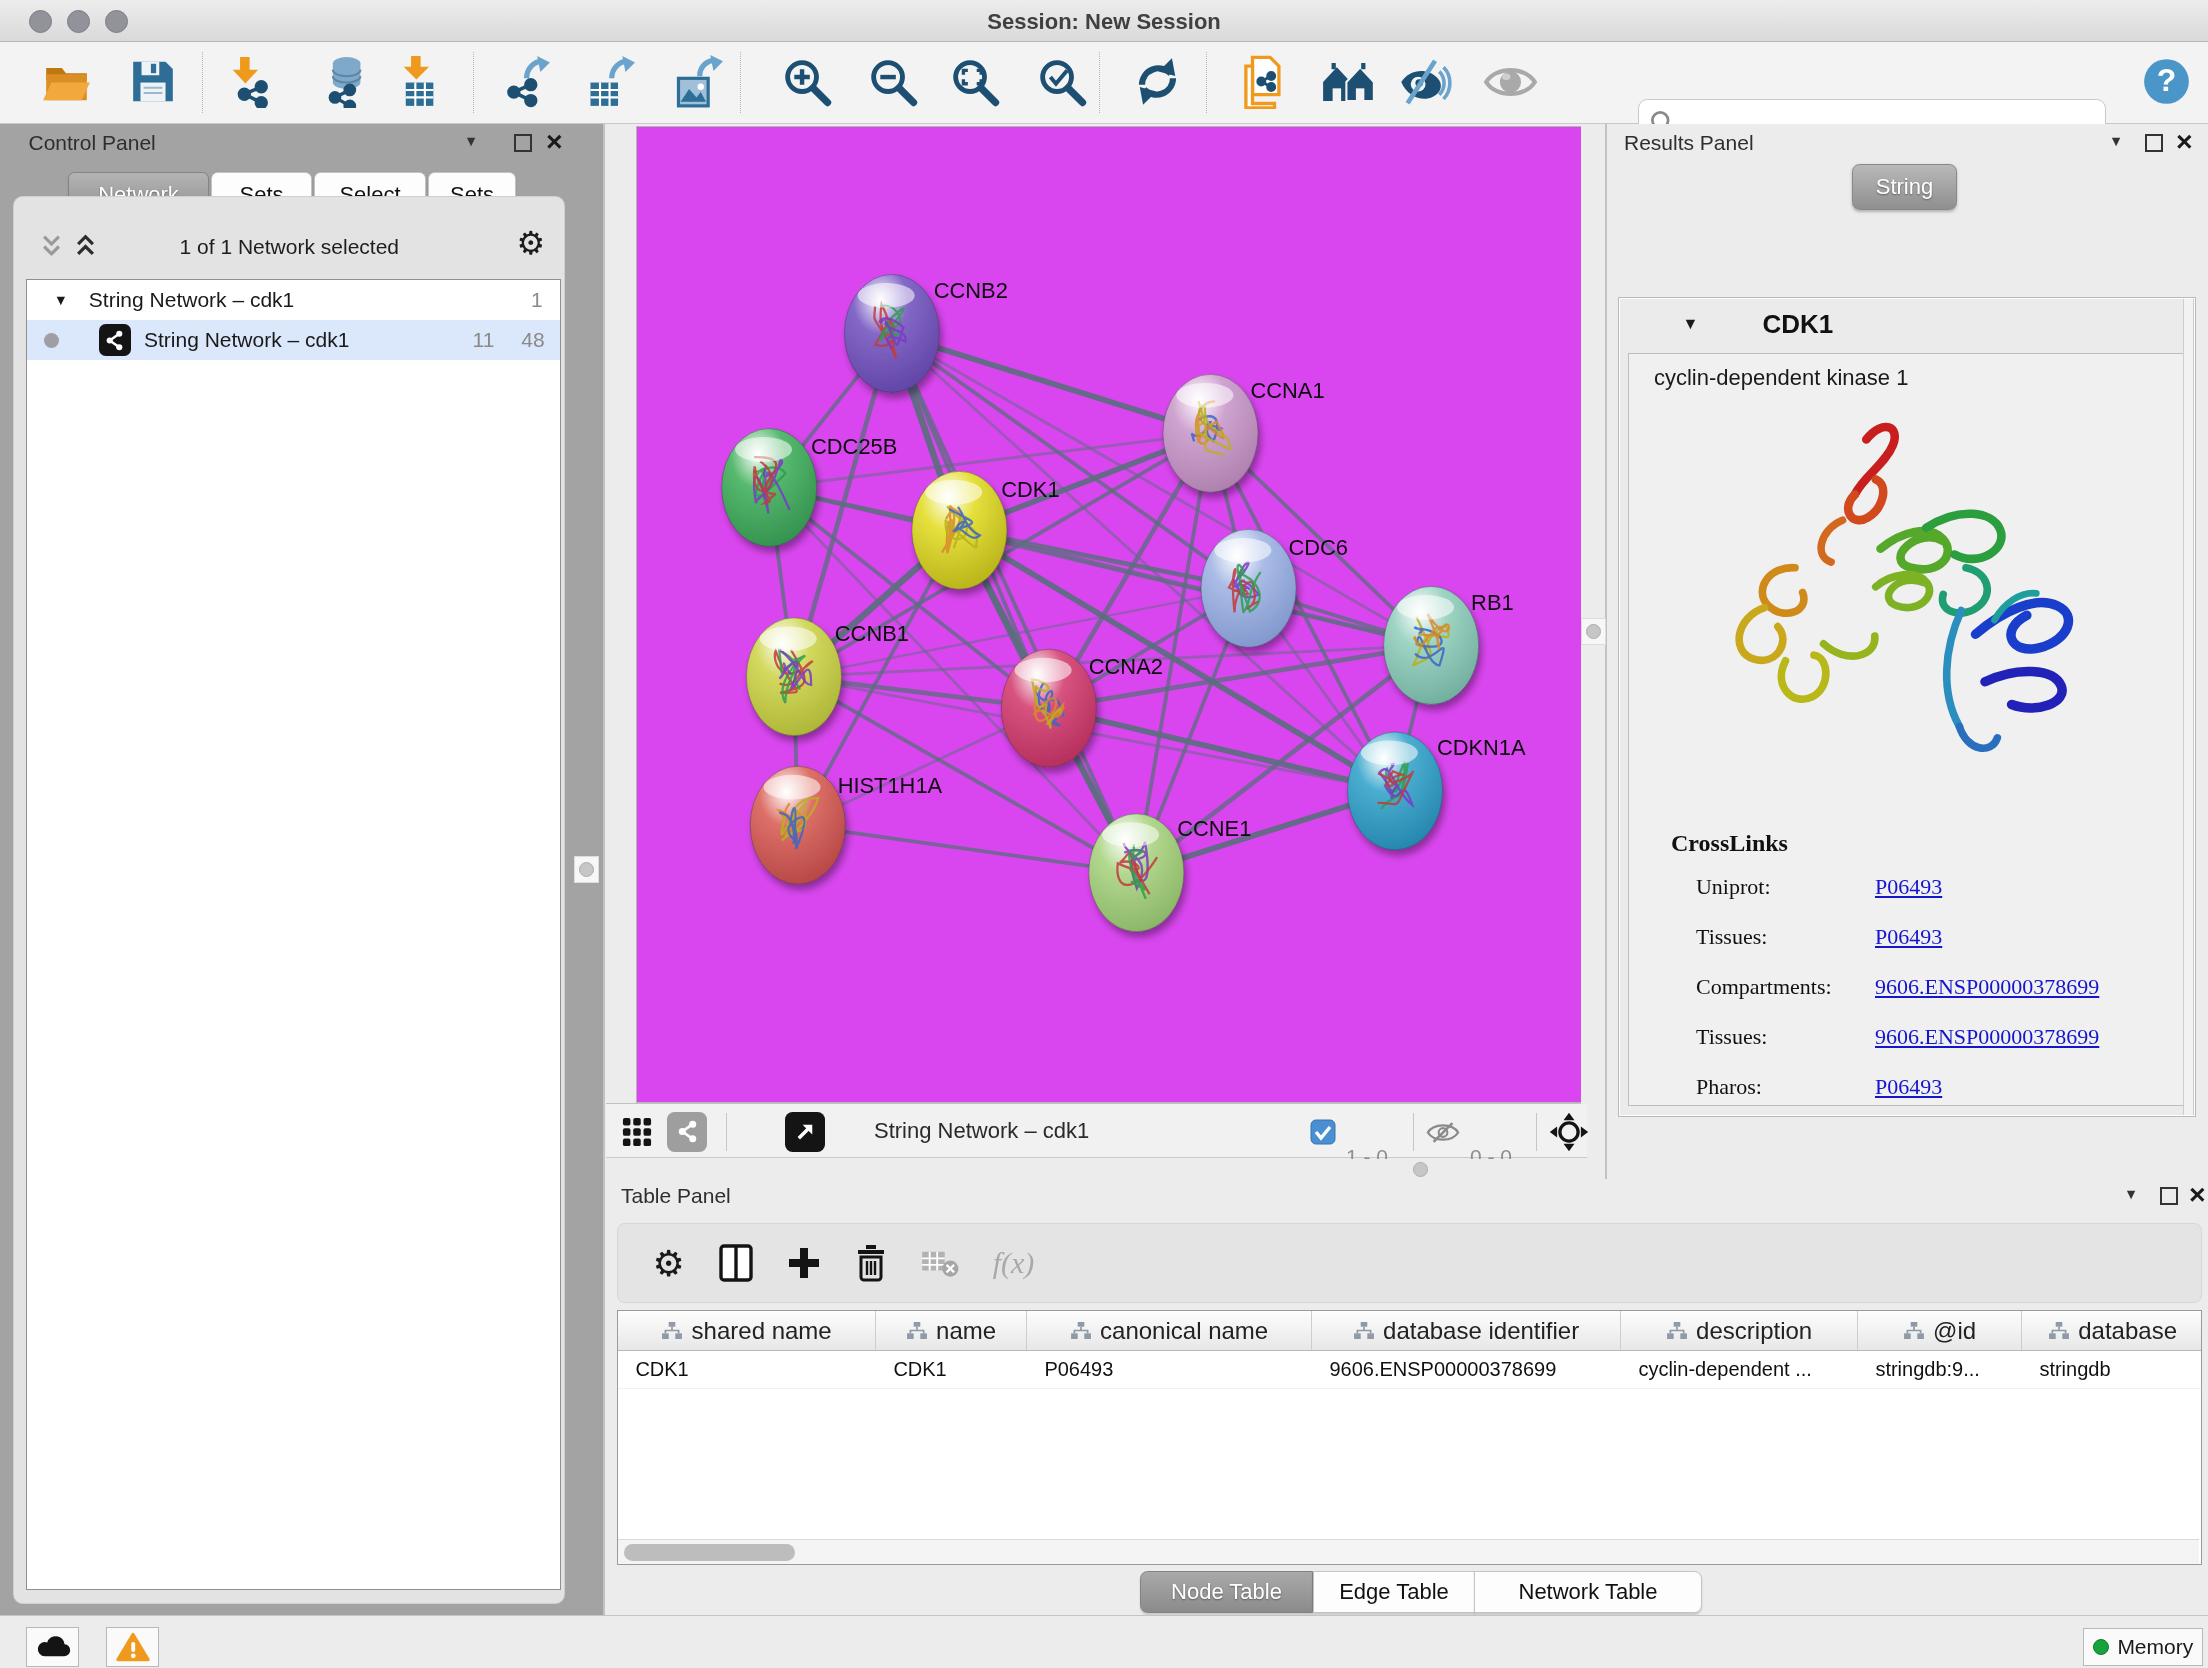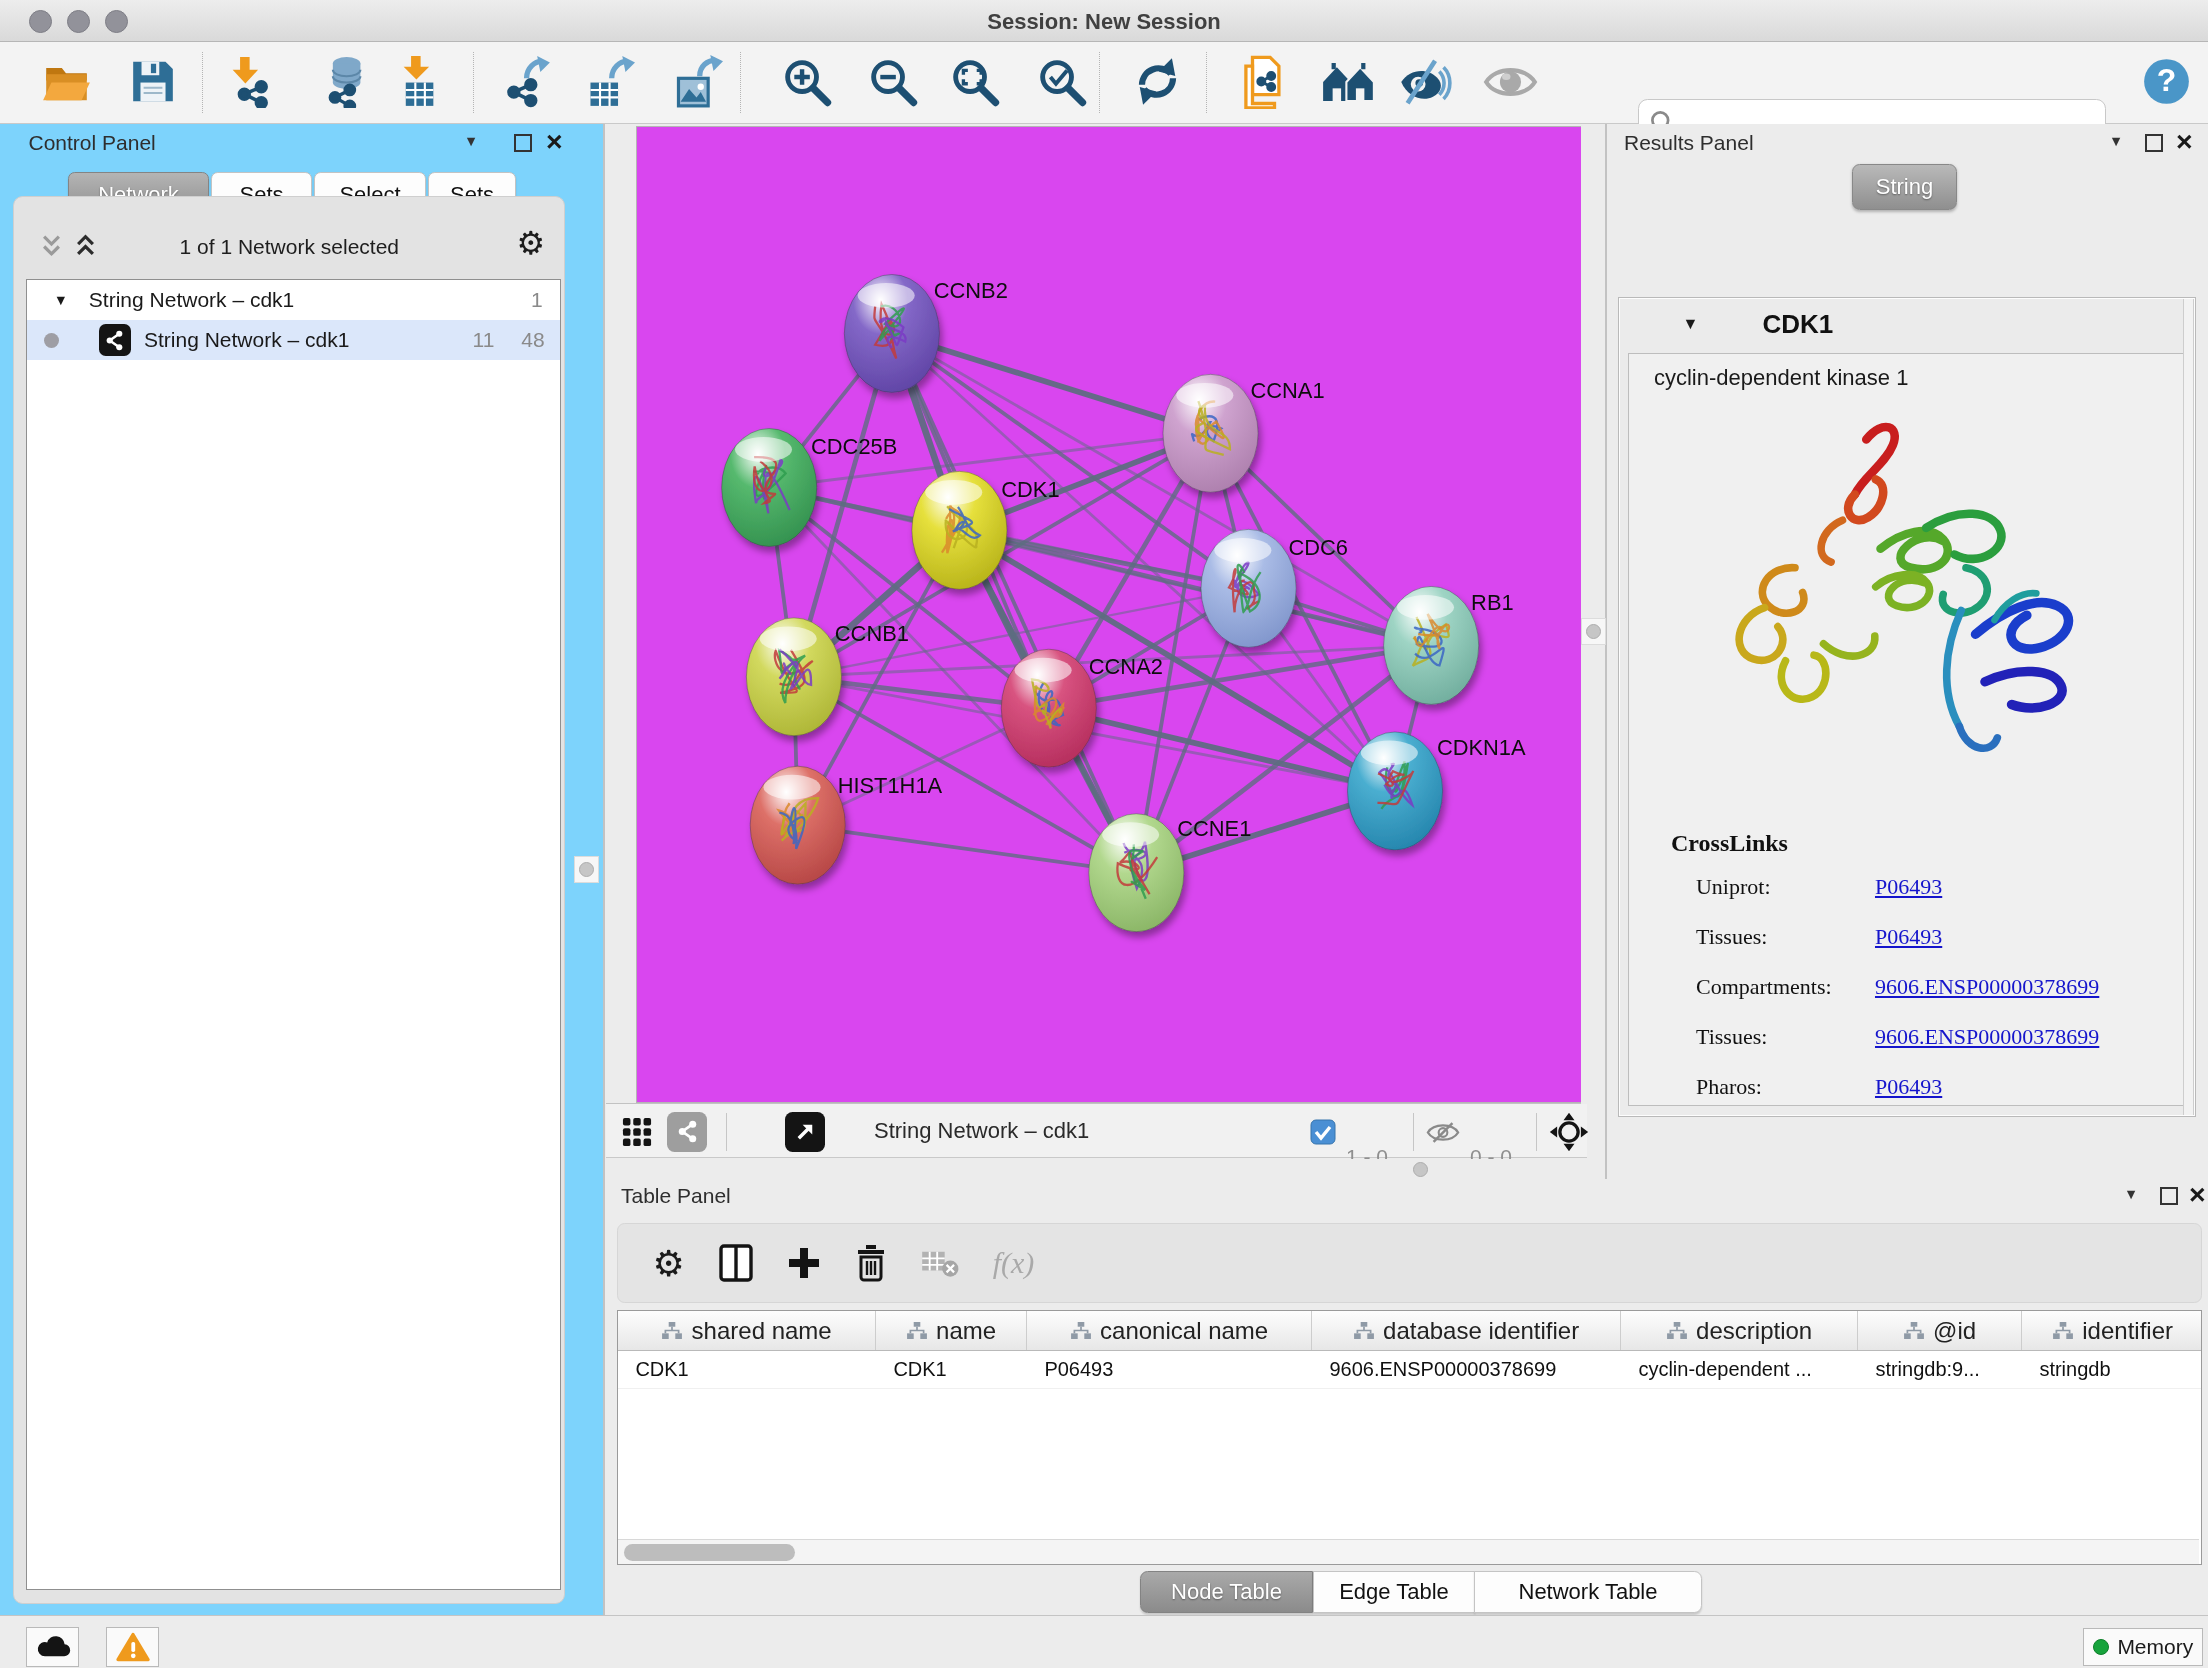--- a/index.html
+++ b/index.html
@@ -25,7 +25,7 @@
     font-family:"Liberation Sans",sans-serif; }
 
   
-  .cpanel { left:0; top:124px; width:603px; height:1491px; background:#7dd3fc; }
+  .cpanel { left:0; top:124px; width:603px; height:1491px; background:#a3a3a3; }
   .panel-title { font-size:21px; color:#2e2e2e; }
   .pctrl { font-size:19px; color:#333; cursor:default; }
   .tab { height:46px; border:1px solid #c3c3c3; border-radius:6.7px 6.7px 5.7px 5.7px; background:#fdfdfd;

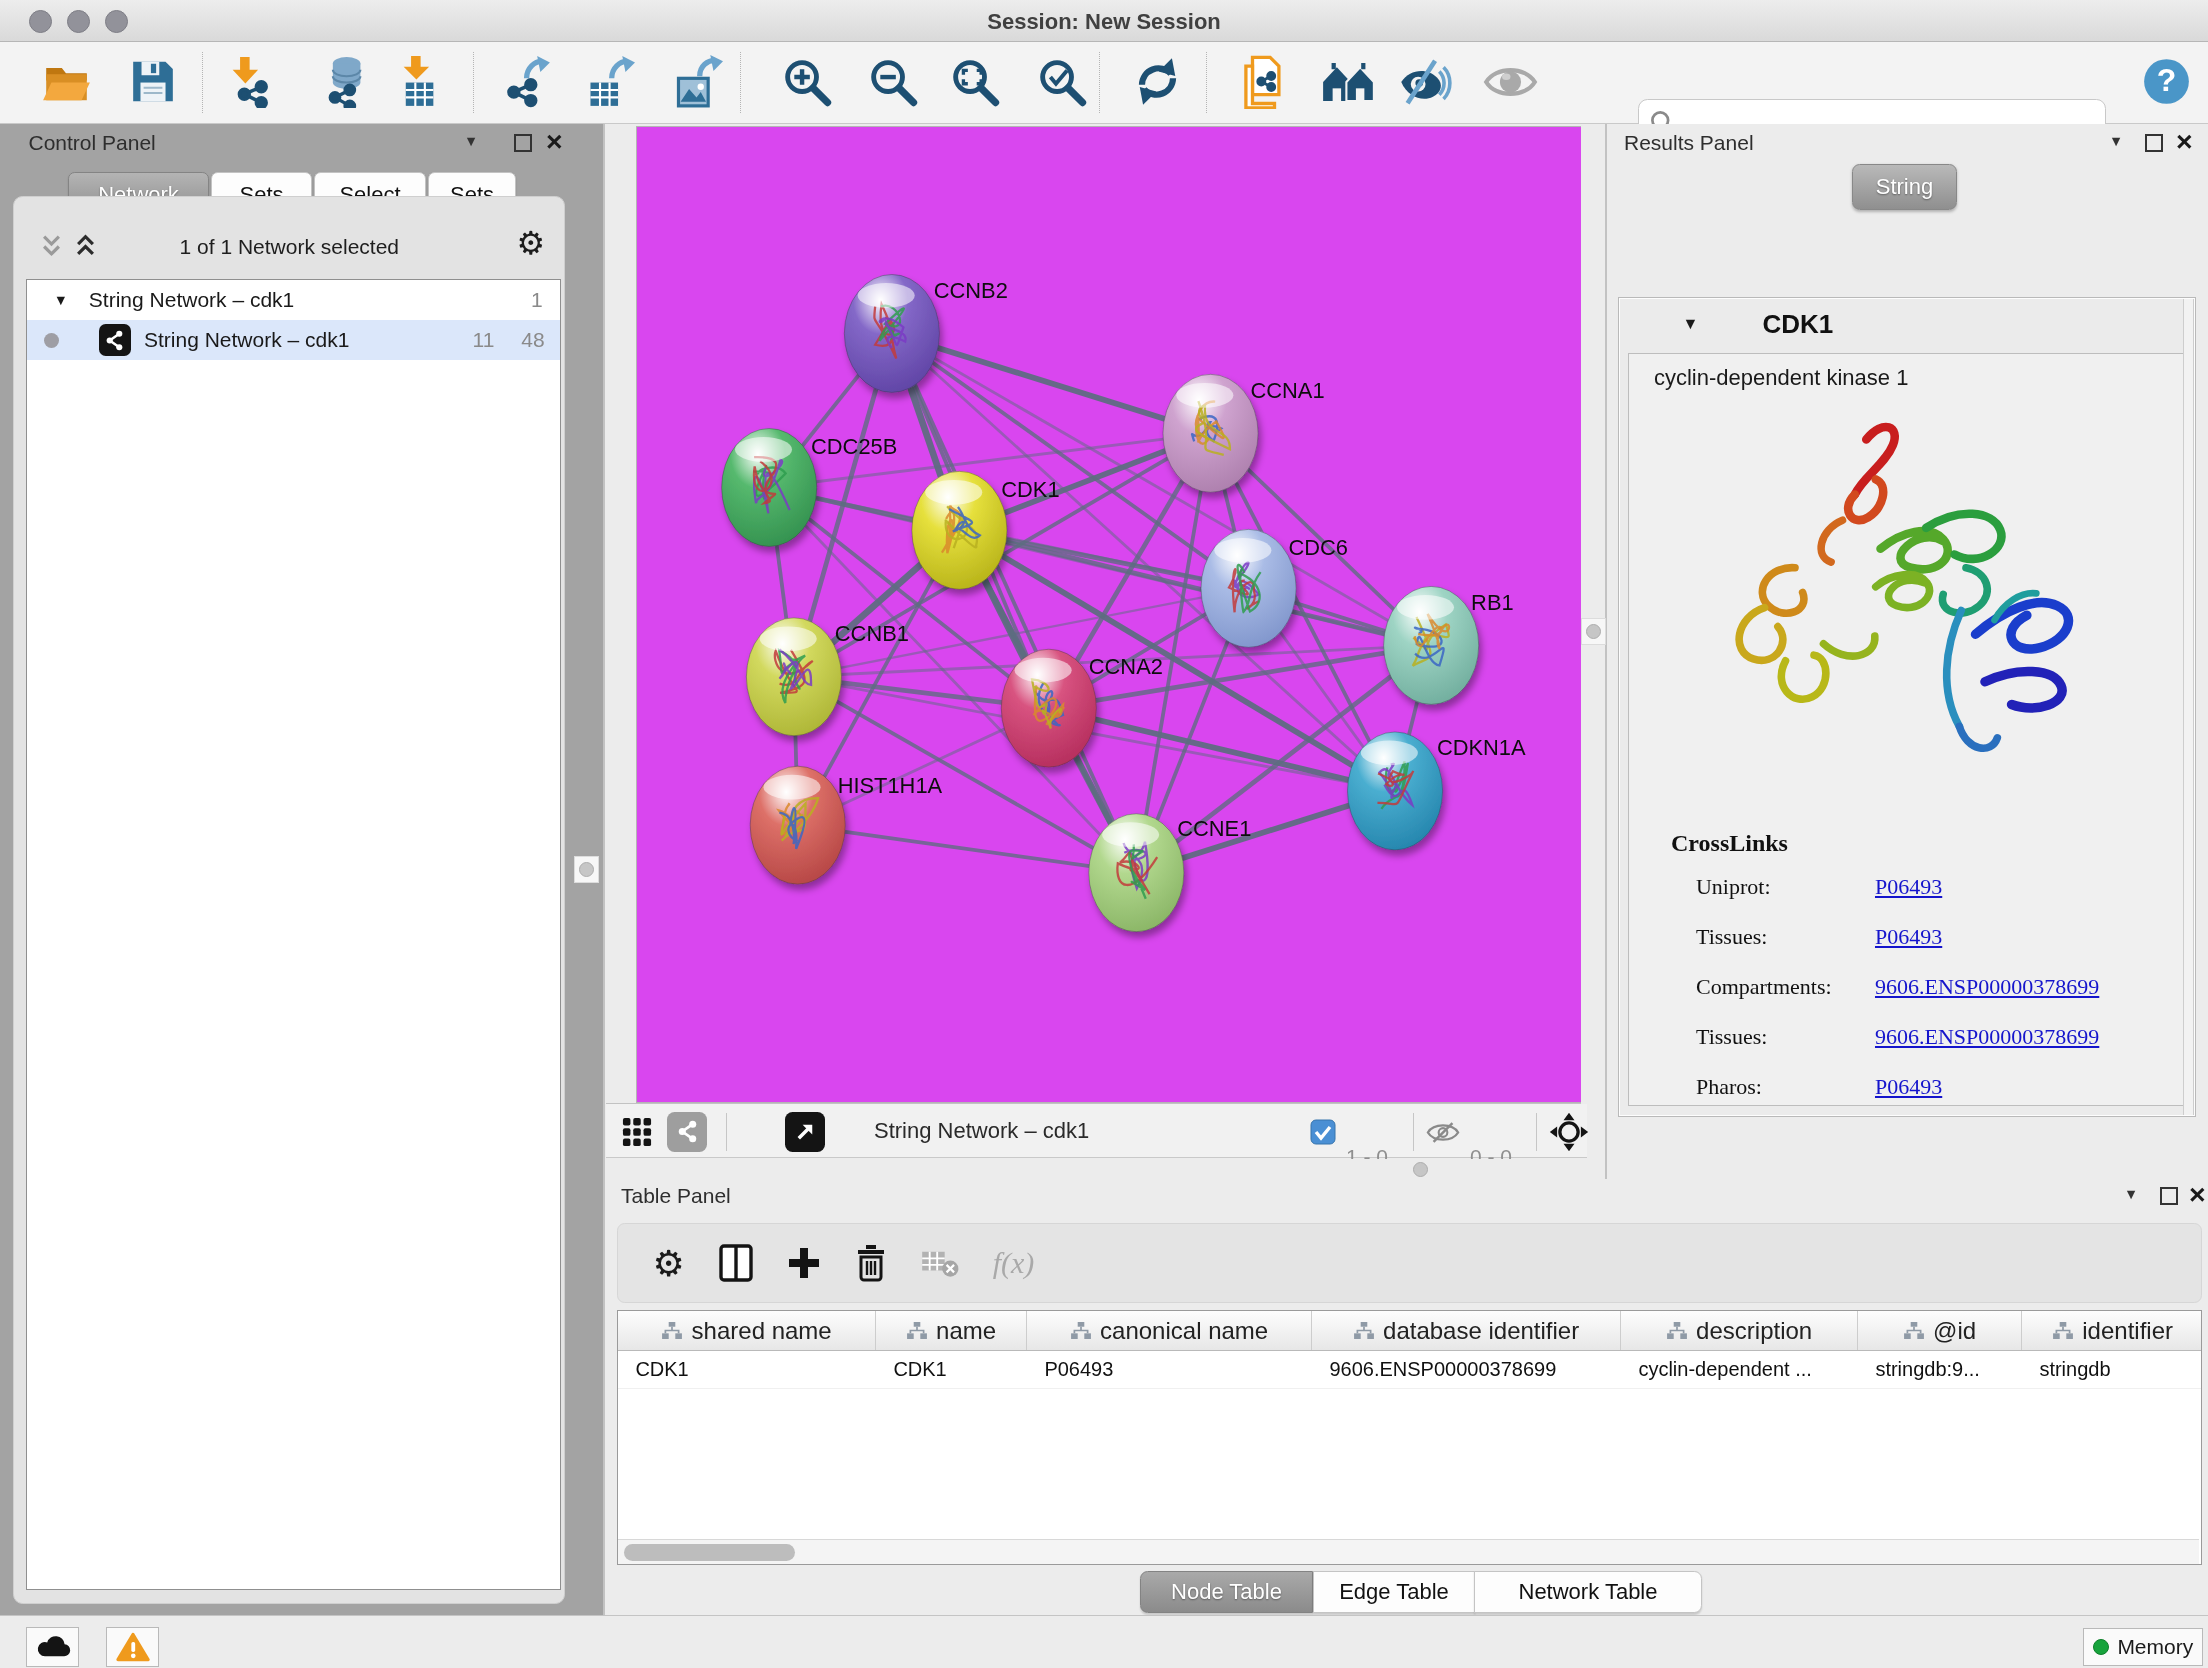--- a/index.html
+++ b/index.html
@@ -783,7 +783,7 @@
               <path d="M10.5 5v4M3.5 12V9h14v3" stroke="#8f9aa6" stroke-width="1.8" fill="none"></path>
             </g>
           </svg>
-        <span>identifier</span>
+        <span>database</span>
         </div>
     </div>
     <div class="trdata">

